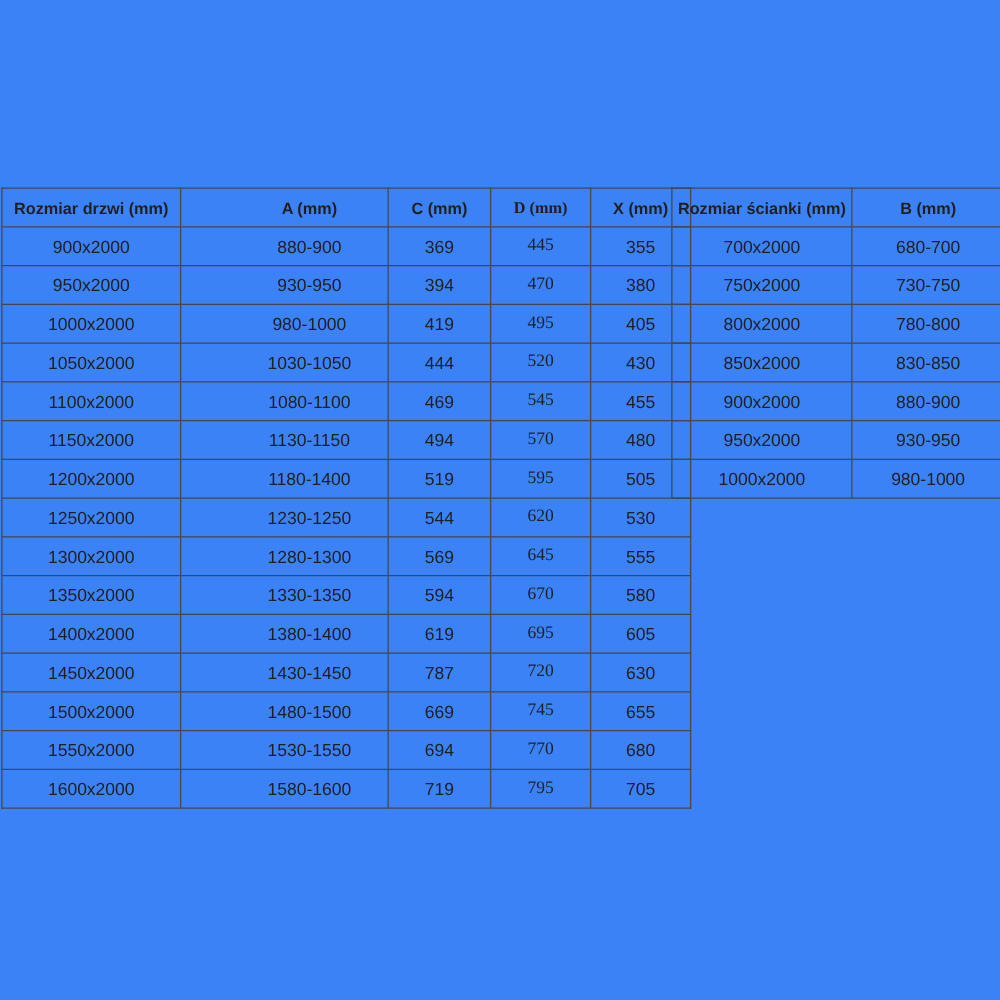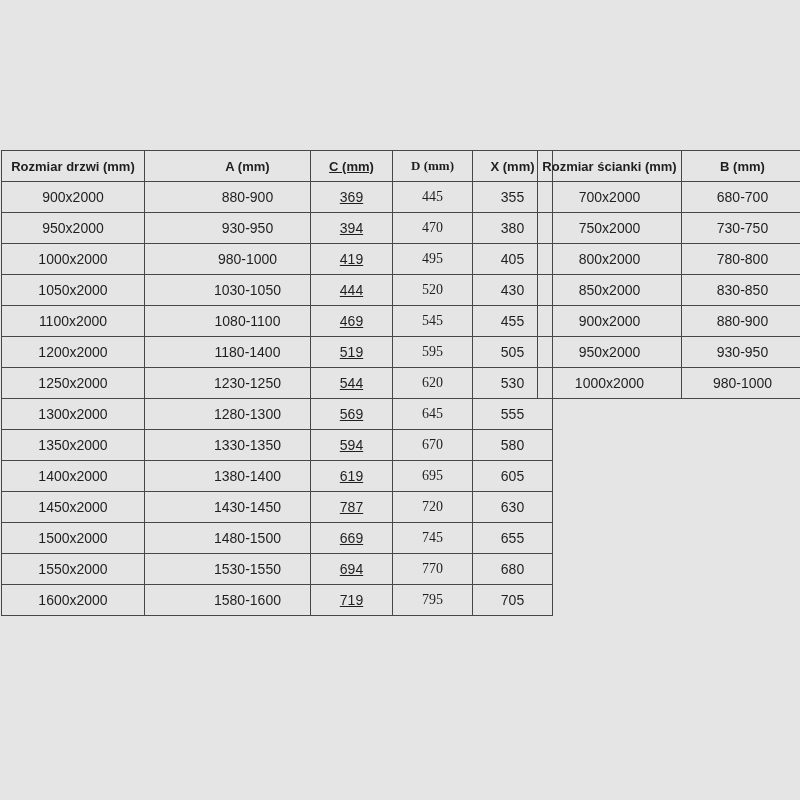--- a/index.html
+++ b/index.html
@@ -15,7 +15,7 @@
     position: relative;
     width: 800px;
     height: 800px;
-    background: #e5e5e5;
+    background: #3b82f6;
     overflow: hidden;
   }
   table.spec {

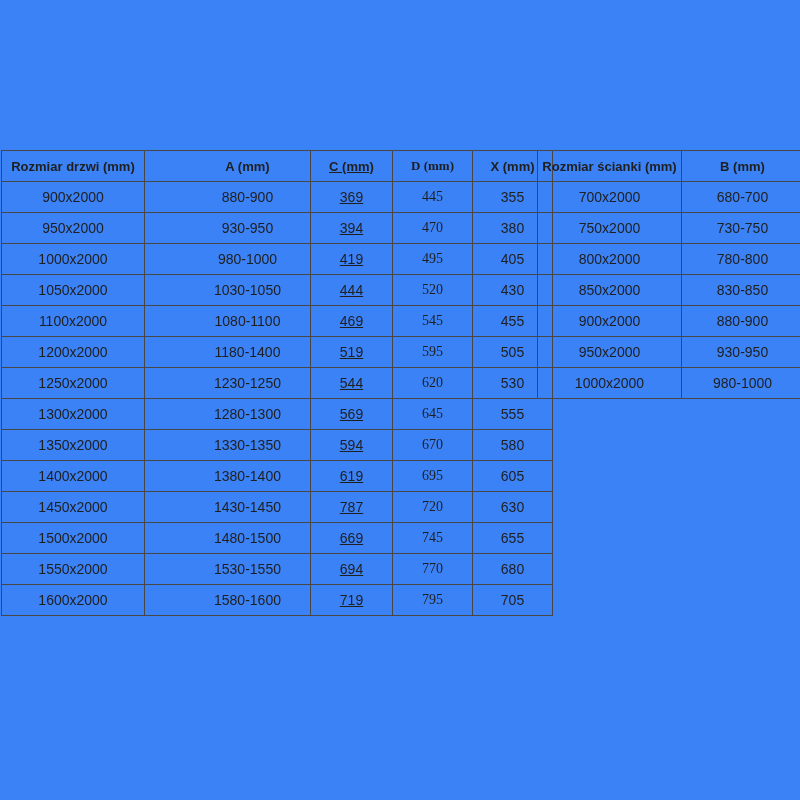--- a/index.html
+++ b/index.html
@@ -48,7 +48,7 @@
   }
   #doors-table th:nth-child(1), #doors-table td:nth-child(1) { width: 138px; }
   #doors-table th:nth-child(2), #doors-table td:nth-child(2) { width: 121px; padding-left: 42px; }
-  #doors-table th:nth-child(3), #doors-table td:nth-child(3) { width: 77px; text-decoration: underline; }
+  #doors-table th:nth-child(3), #doors-table td:nth-child(3) { width: 77px; }
   #doors-table th:nth-child(4), #doors-table td:nth-child(4) { width: 75px; font-family: Liberation Serif, serif; }
   #doors-table th:nth-child(5), #doors-table td:nth-child(5) { width: 75px; margin-top: 40px; }
   #wall-table {

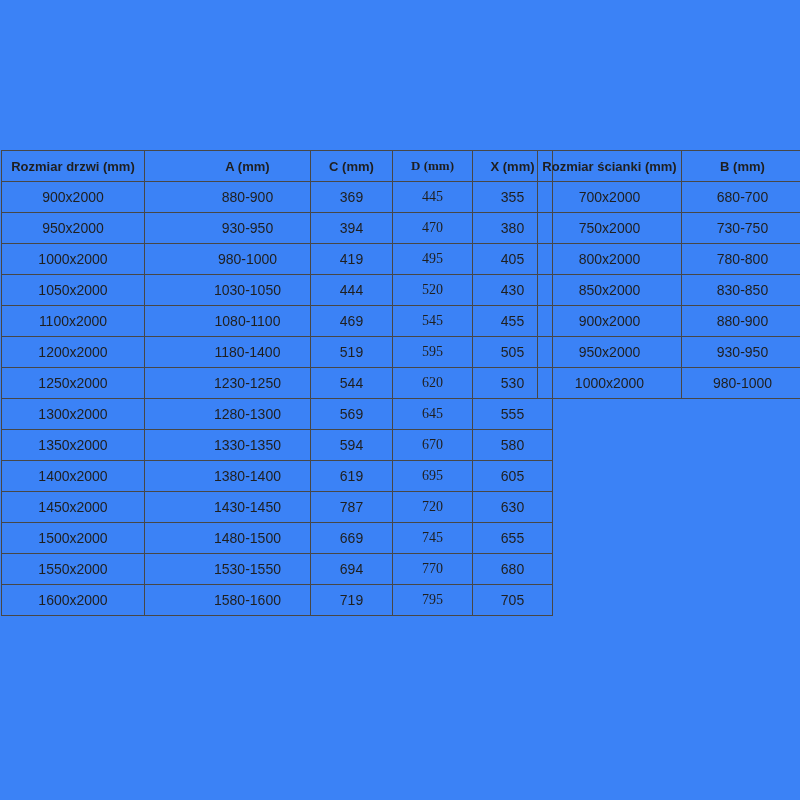--- a/index.html
+++ b/index.html
@@ -111,6 +111,13 @@
           <td>455</td>
         </tr>
         <tr>
+          <td>1150x2000</td>
+          <td>1130-1150</td>
+          <td>494</td>
+          <td>570</td>
+          <td>480</td>
+        </tr>
+        <tr>
           <td>1200x2000</td>
           <td>1180-1400</td>
           <td>519</td>

